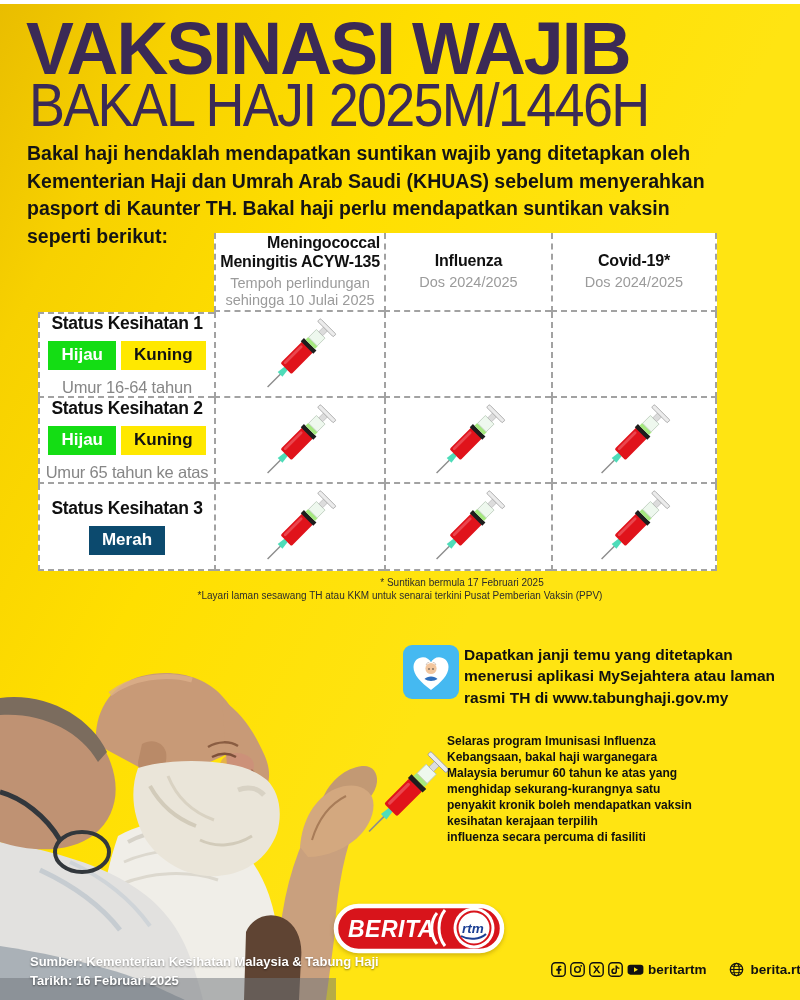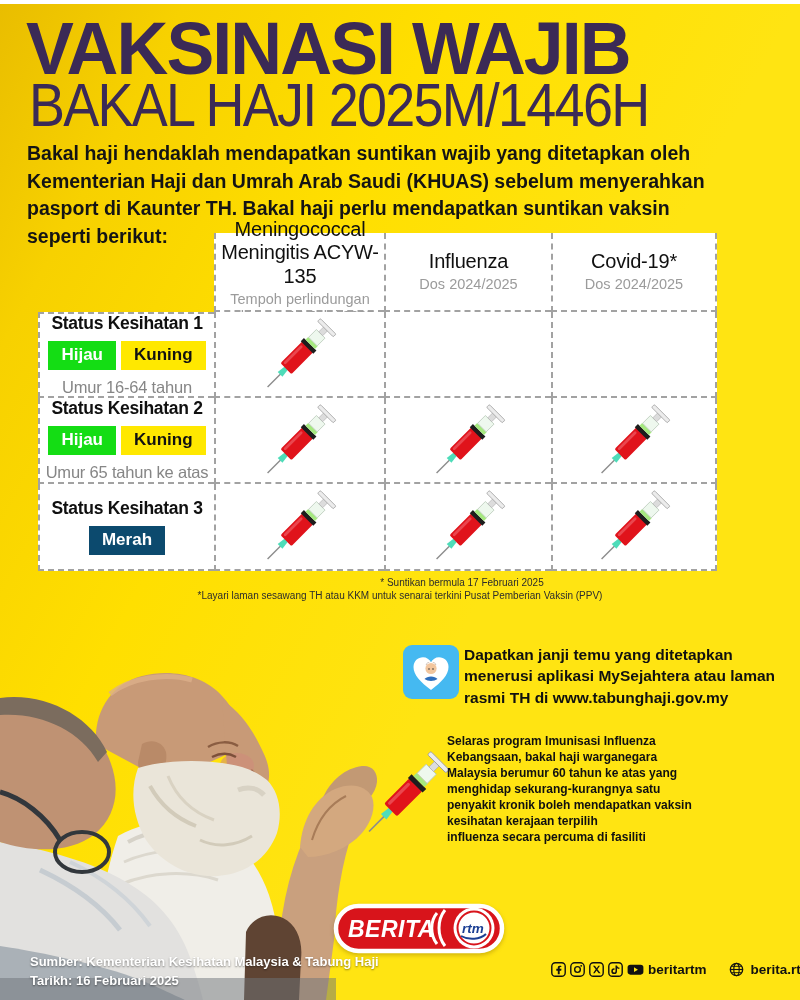--- a/index.html
+++ b/index.html
@@ -26,7 +26,7 @@
   .col-last{border-right:2px dashed #a2a2a2;}
   .row-first-label{border-top:2px dashed #a2a2a2;}
   .hcell{display:flex;flex-direction:column;align-items:center;justify-content:center;text-align:center;padding:2px 4px;}
-  .hname{font-size:20px;font-weight:normal;color:#101010;line-height:1.18;letter-spacing:-.2px;}
+  .hname{font-size:16px;font-weight:bold;color:#101010;line-height:1.18;letter-spacing:-.2px;text-align:right;}
   .hsub{font-size:14.5px;color:#9b9b9b;line-height:1.18;margin-top:3px;}
   .lcell{display:flex;flex-direction:column;align-items:center;justify-content:center;text-align:right;padding:16px 2px;}
   .ltitle{font-size:17.5px;font-weight:bold;color:#101010;letter-spacing:-.3px;}

